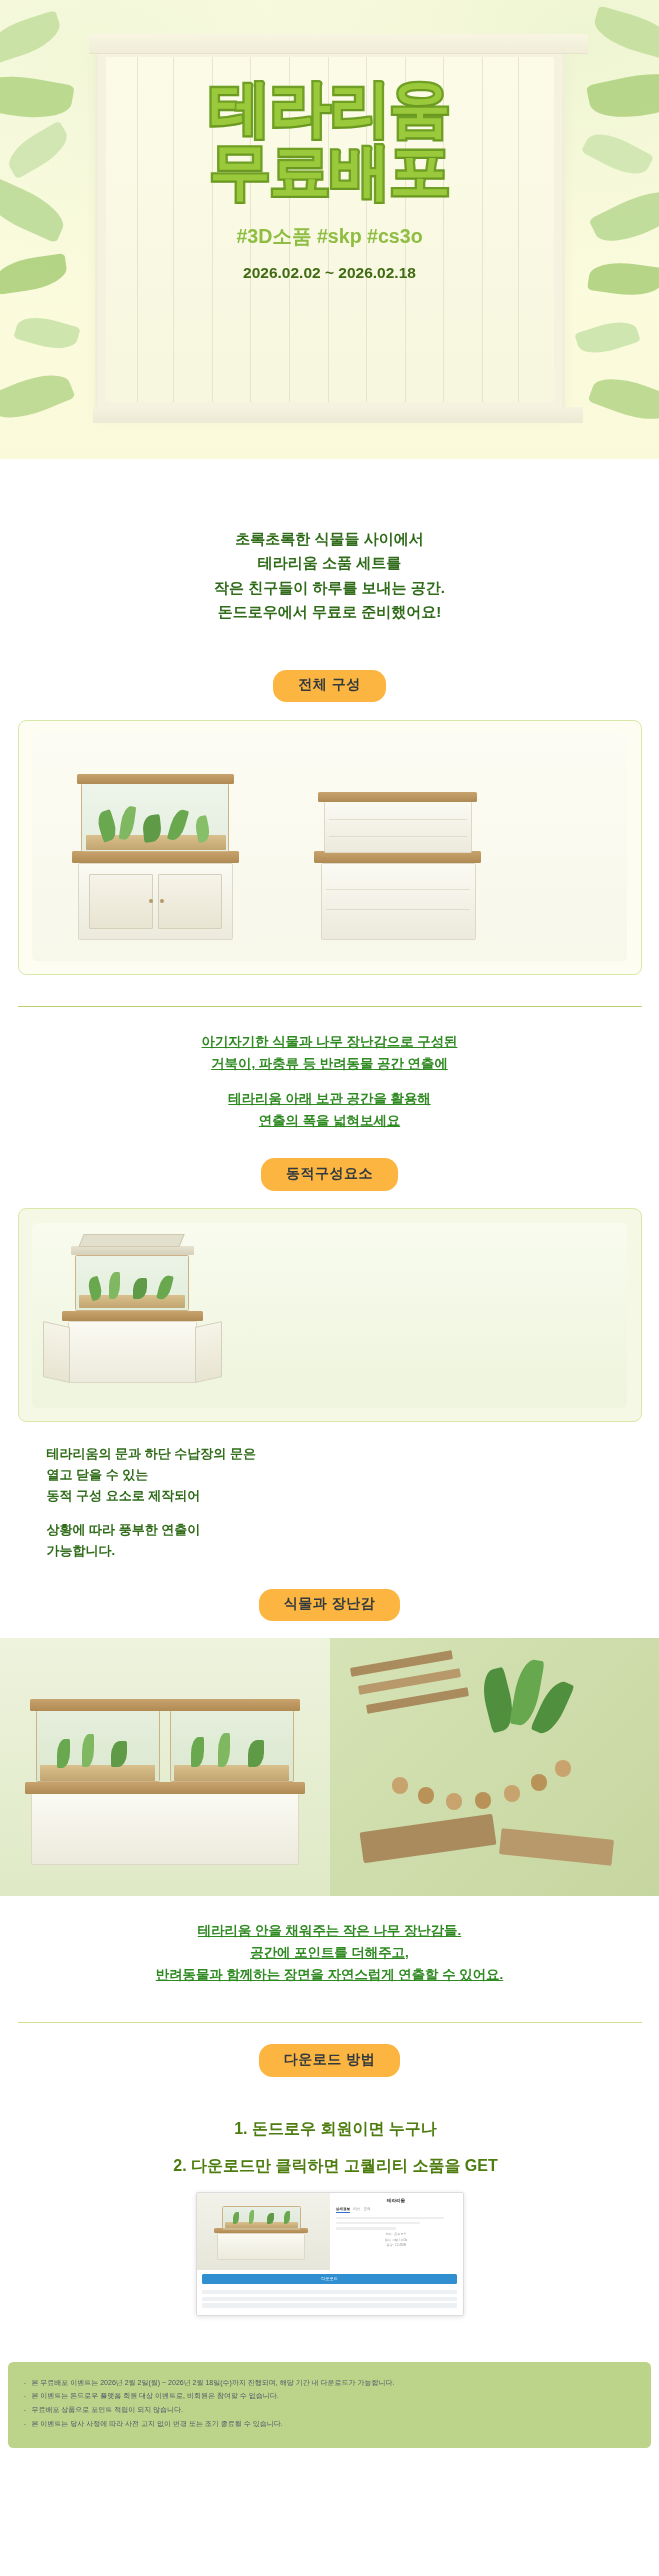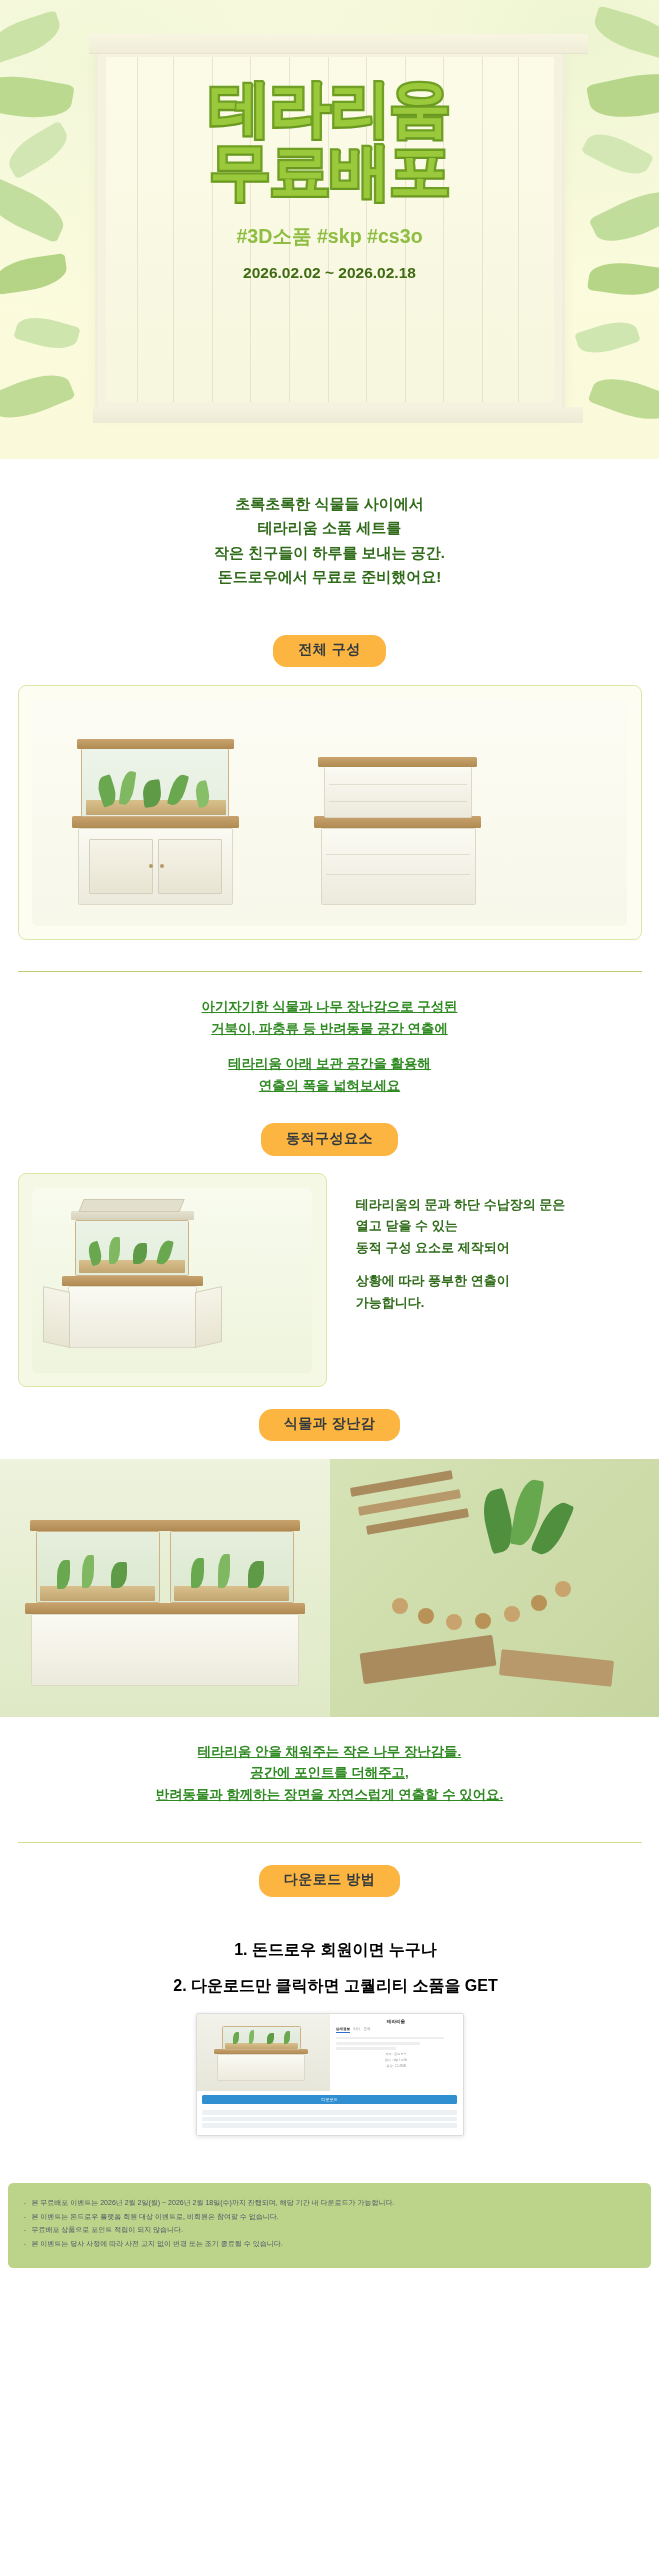--- a/index.html
+++ b/index.html
@@ -72,7 +72,7 @@
 
   
   .intro {
-    padding:33px 0 29px; text-align:center;
+    padding:68px 0 29px; text-align:center;
     font-size:15px; line-height:1.62; font-weight:bold; color:#2f6b19;
   }
   .intro span { display:block; }

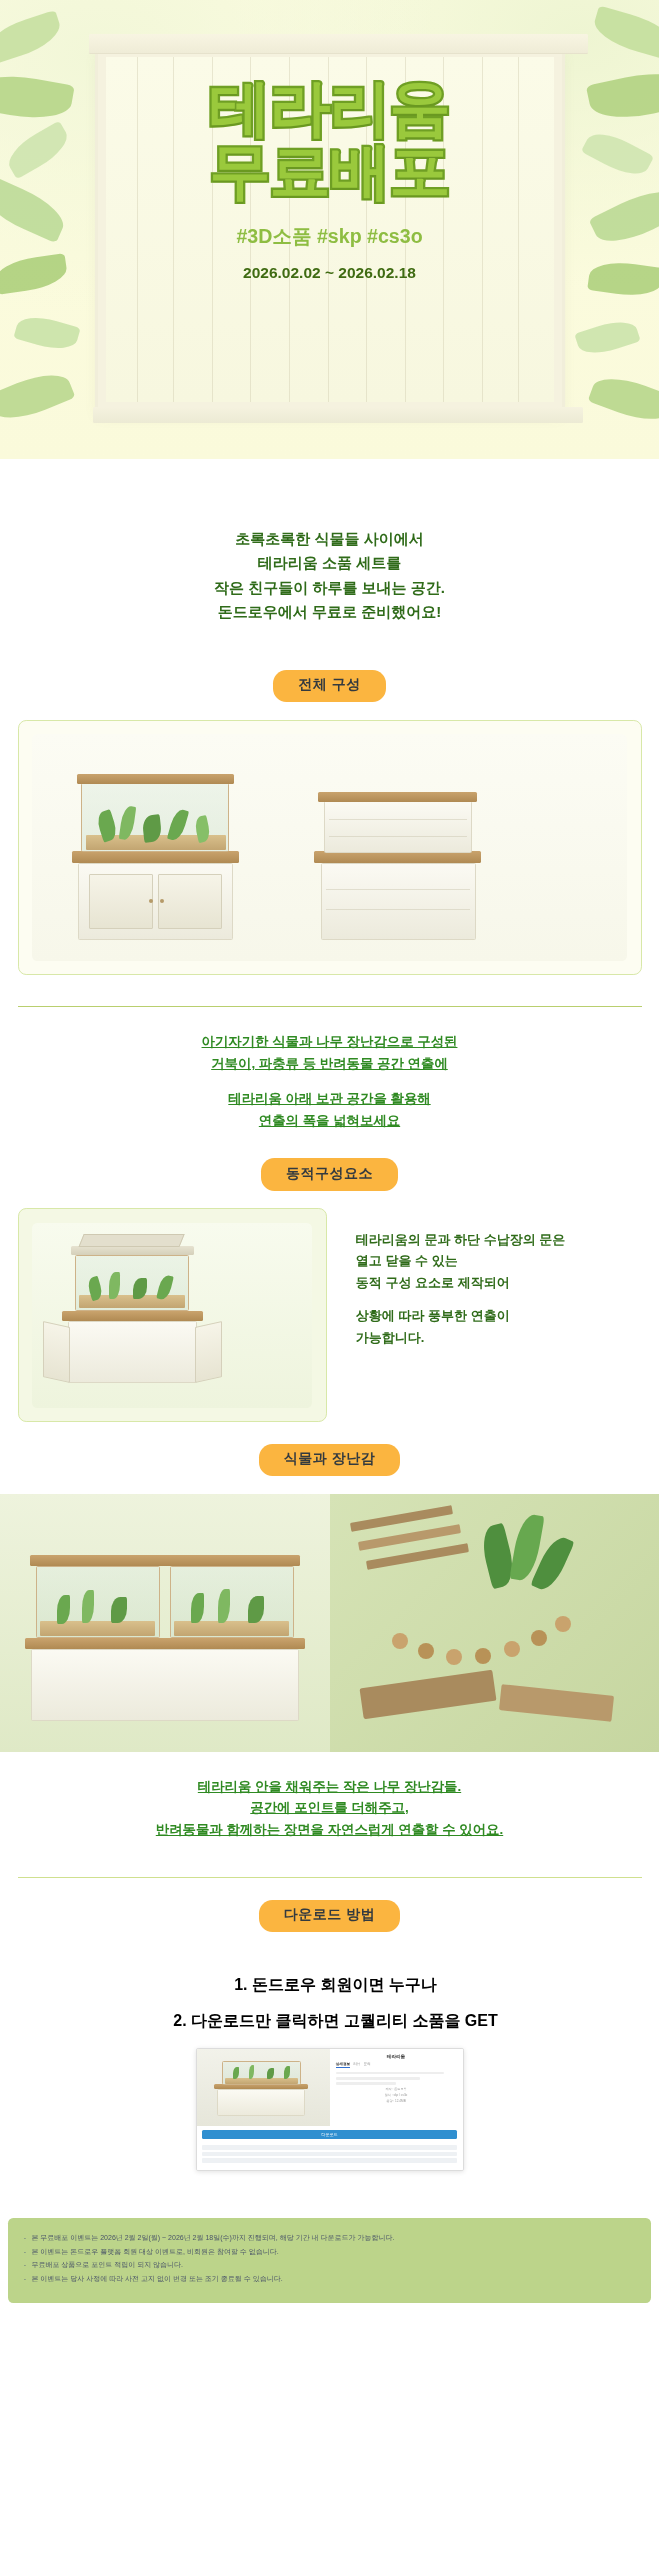--- a/index.html
+++ b/index.html
@@ -118,7 +118,7 @@
   .caption .gap { height:13.4px; }
 
   
-  .two-col { display:flex; gap:0; margin:0 17.5px; }
+  .two-col { display:flex; gap:0; margin:0 17.5px;flex-direction:column; }
   .two-col > div { flex:1; }
   .side-text {
     padding:20.6px 5.2px 5.2px 29px;

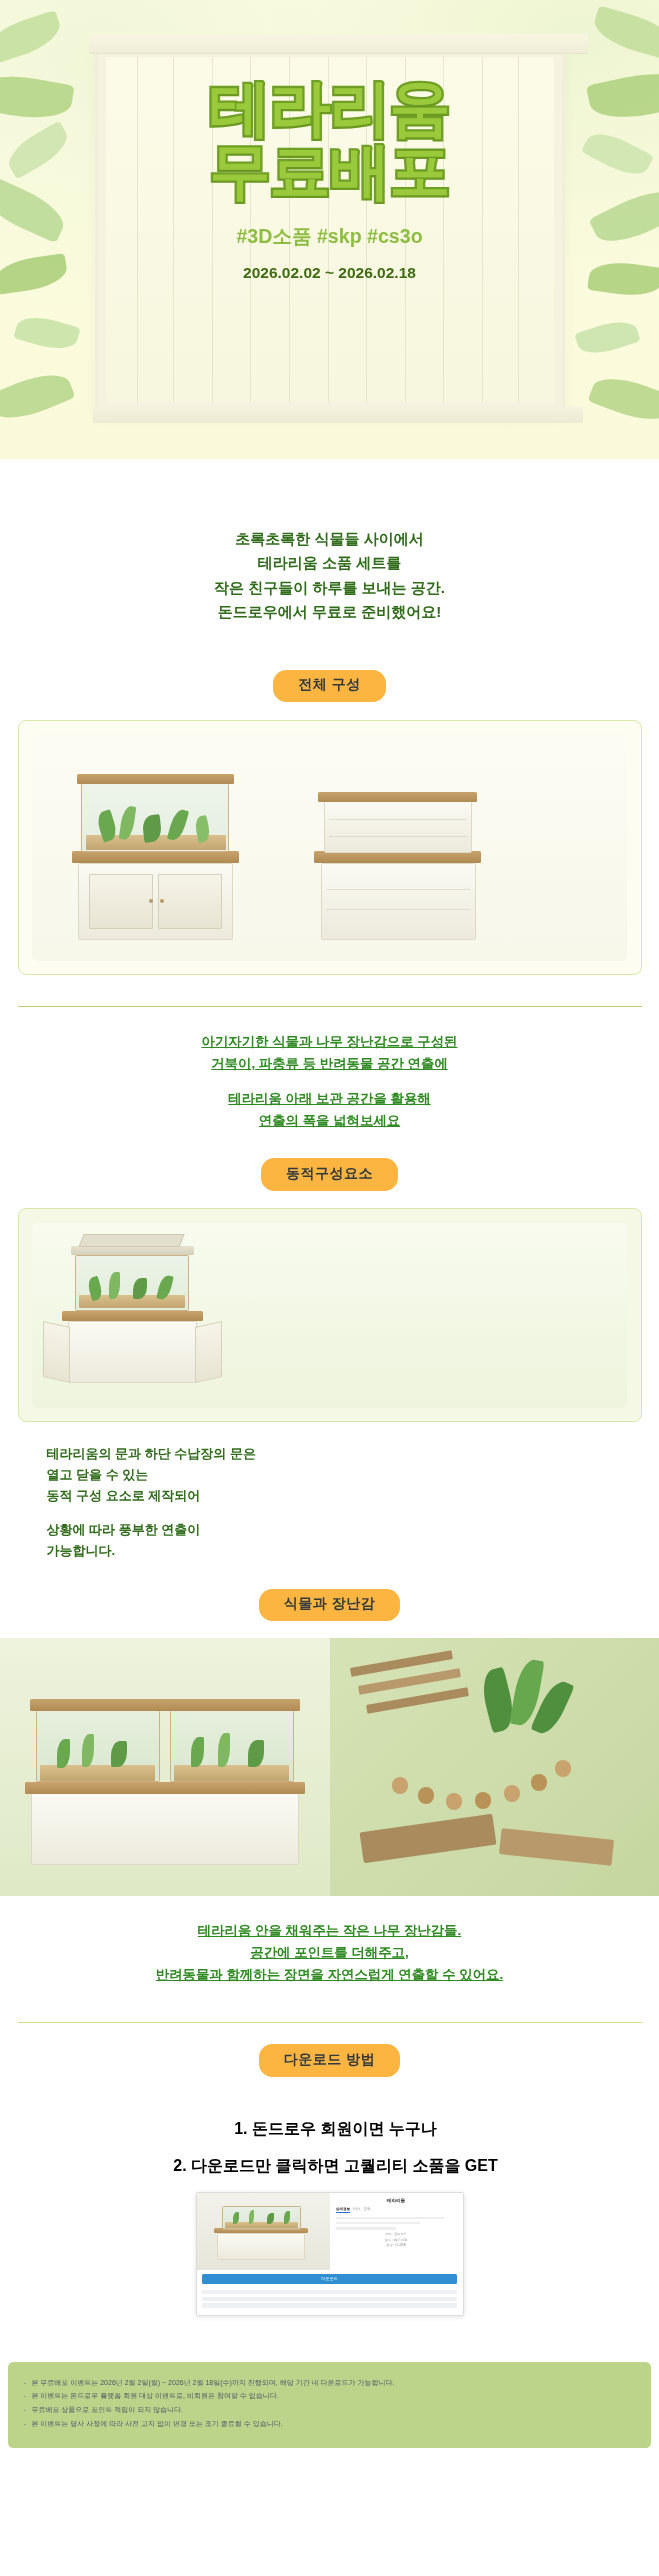--- a/index.html
+++ b/index.html
@@ -133,7 +133,7 @@
   
   .steps { text-align:center; padding:25px 0 5.2px; }
   .step {
-    font-size:16px; font-weight:bold; color:#000000; margin-bottom:15.5px;padding-left:12px;
+    font-size:16px; font-weight:bold; color:#4d7c0f; margin-bottom:15.5px;padding-left:12px;
   }
 
   

